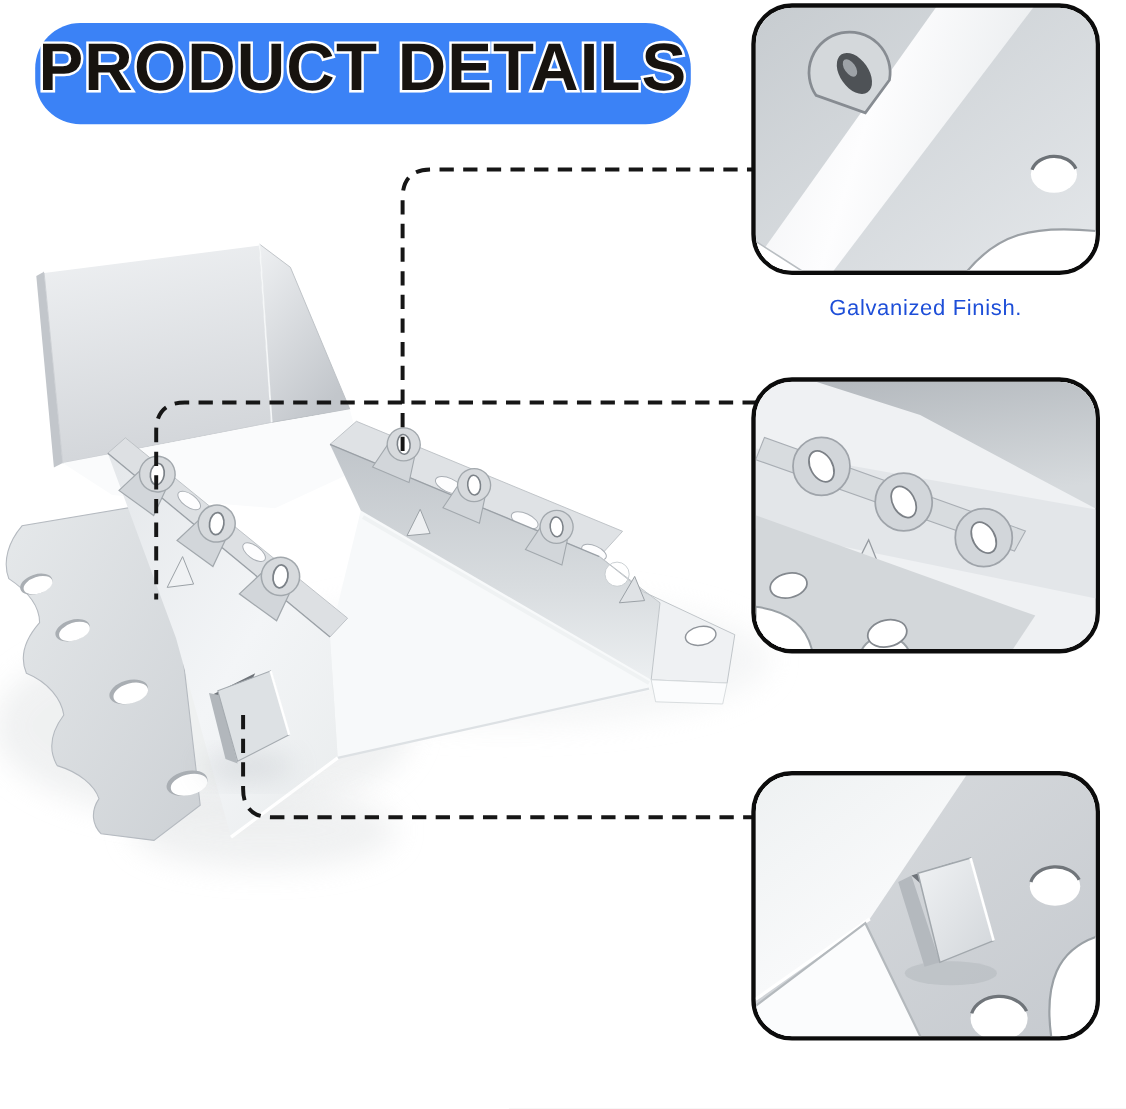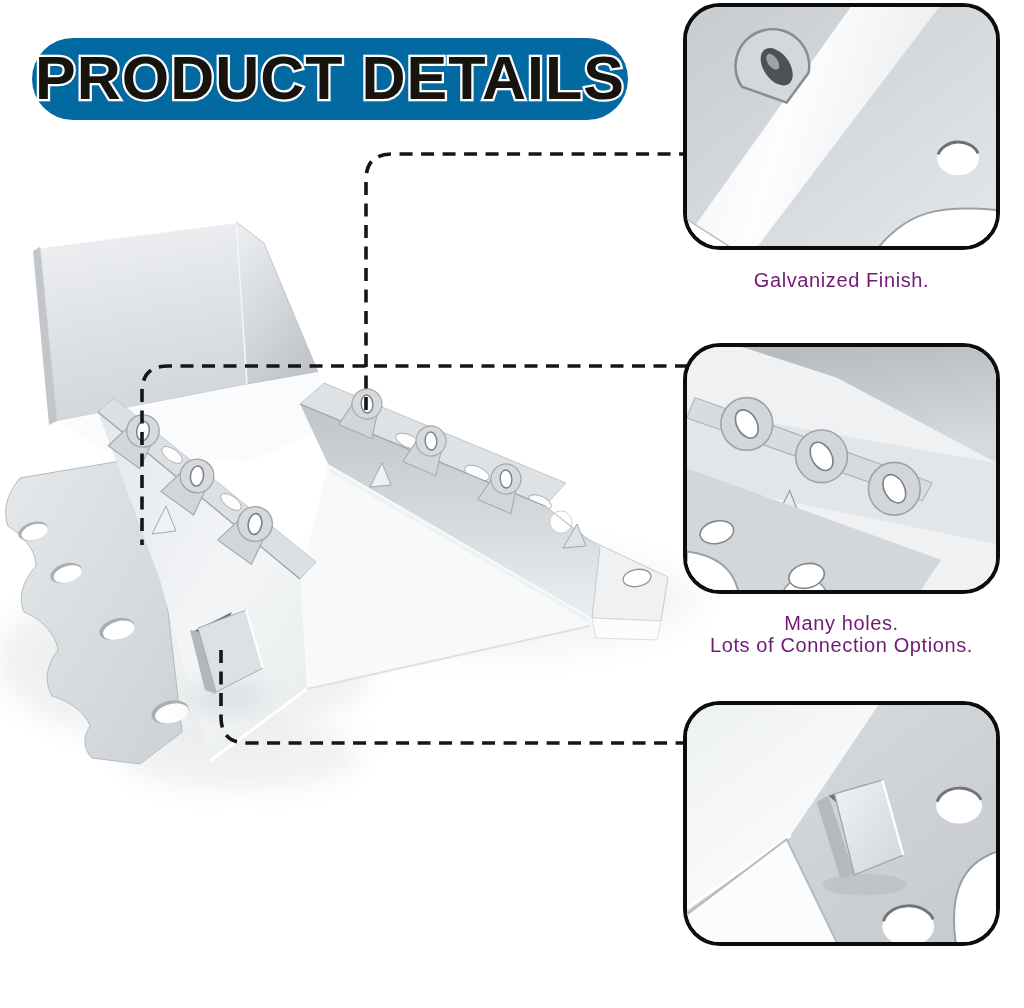--- a/index.html
+++ b/index.html
@@ -9,8 +9,8 @@
     font-family:"Liberation Sans", sans-serif;
   }
   
-  .banner{position:absolute;left:32px;top:38px;width:596px;height:82px;
-    background:#0369a1;border-radius:41px;}
+  .banner{position:absolute;left:32px;top:21px;width:596px;height:92px;
+    background:#3b82f6;border-radius:41px;}
   .banner svg{position:absolute;left:0;top:0;}
   .banner text{
     font-family:"Liberation Sans", sans-serif;font-weight:bold;font-size:61px;

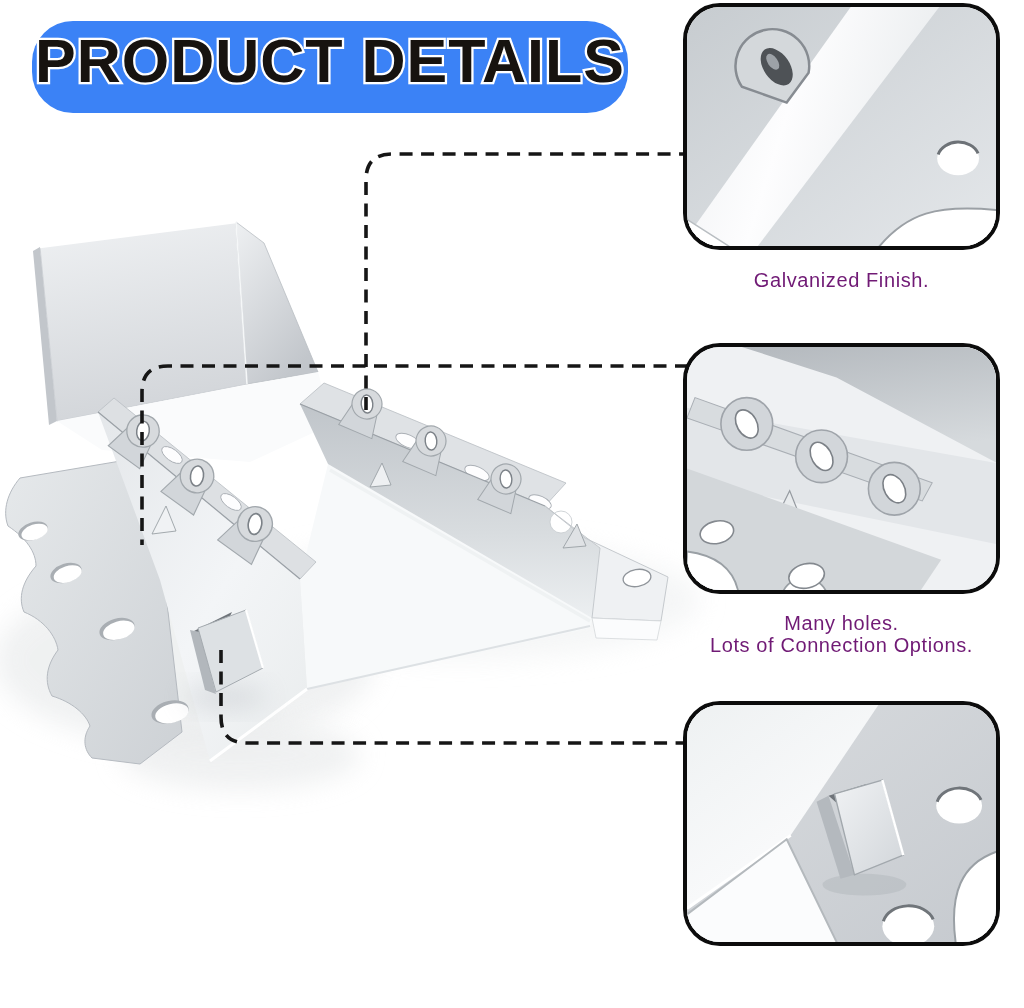--- a/index.html
+++ b/index.html
@@ -28,7 +28,7 @@
   .co3{top:701px;height:245px;}
   
   .caption{position:absolute;left:683px;width:317px;text-align:center;
-    color:#701a75;font-size:20px;line-height:22px;letter-spacing:0.6px;}
+    color:#1d4ed8;font-size:20px;line-height:22px;letter-spacing:0.6px;}
   .cap1{top:269px;}
   .cap2{top:612px;}
   .cap3{top:965px;}

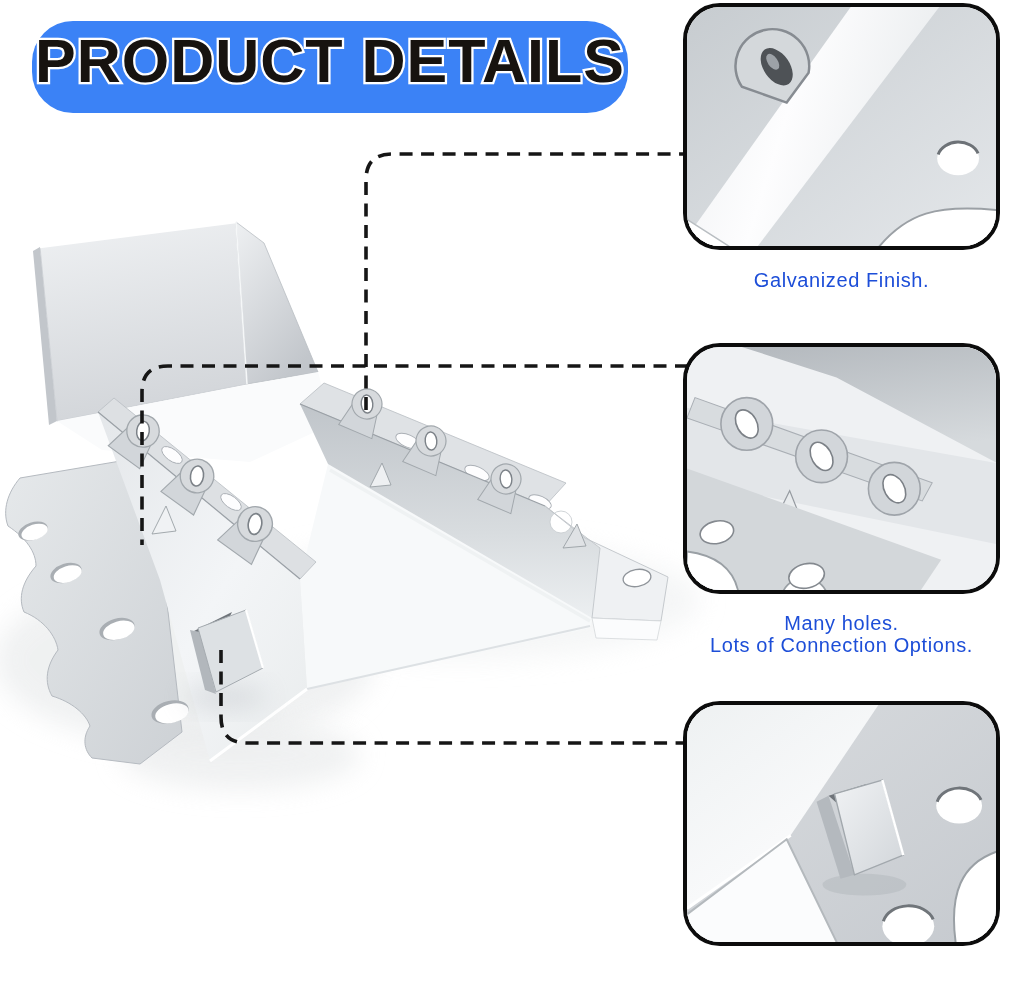--- a/index.html
+++ b/index.html
@@ -263,10 +263,6 @@
   <div class="caption cap1">
     <span>Galvanized Finish.</span><br>
   </div>
-  <div class="caption cap2">
-    <span>Many holes.</span><br>
-    <span>Lots of Connection Options.</span>
-  </div>
 
 </div>
 

